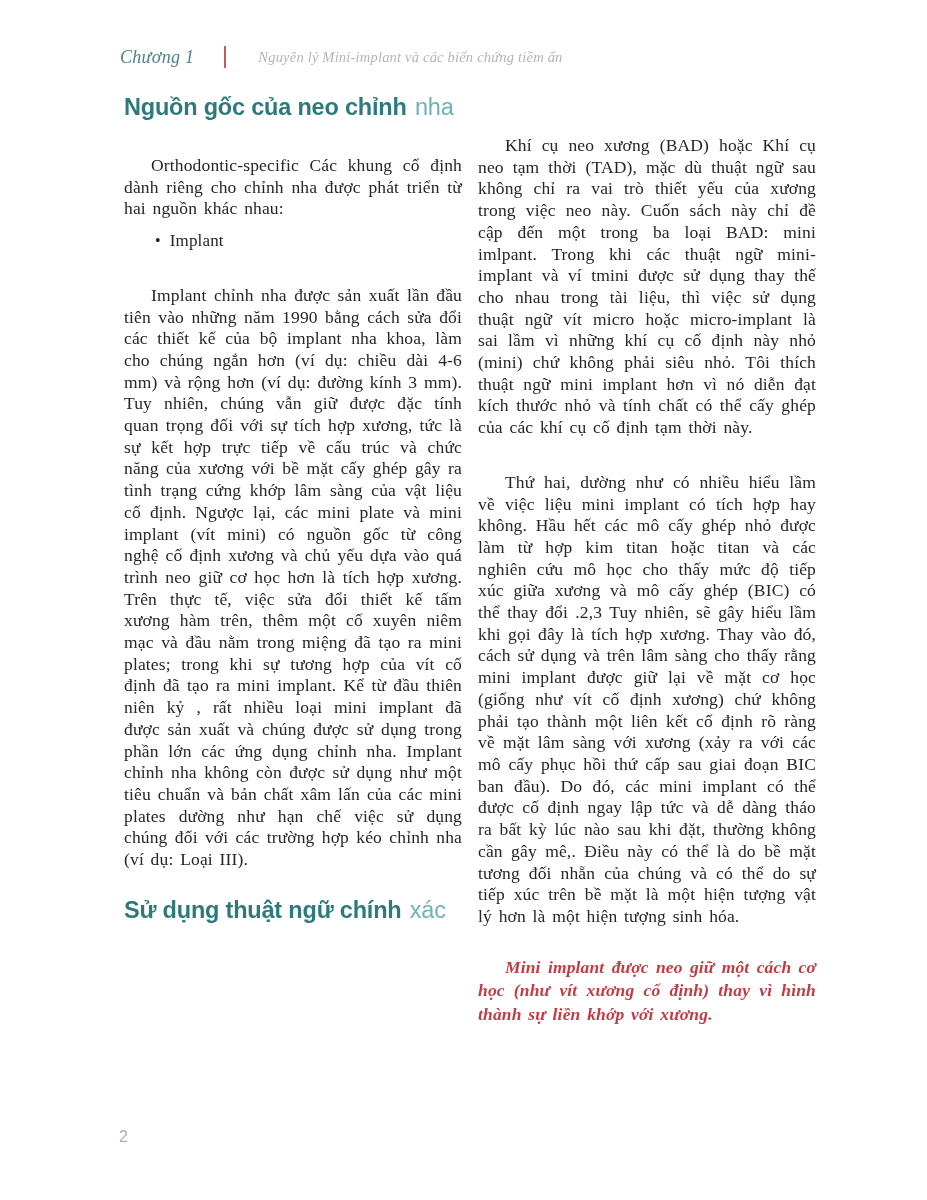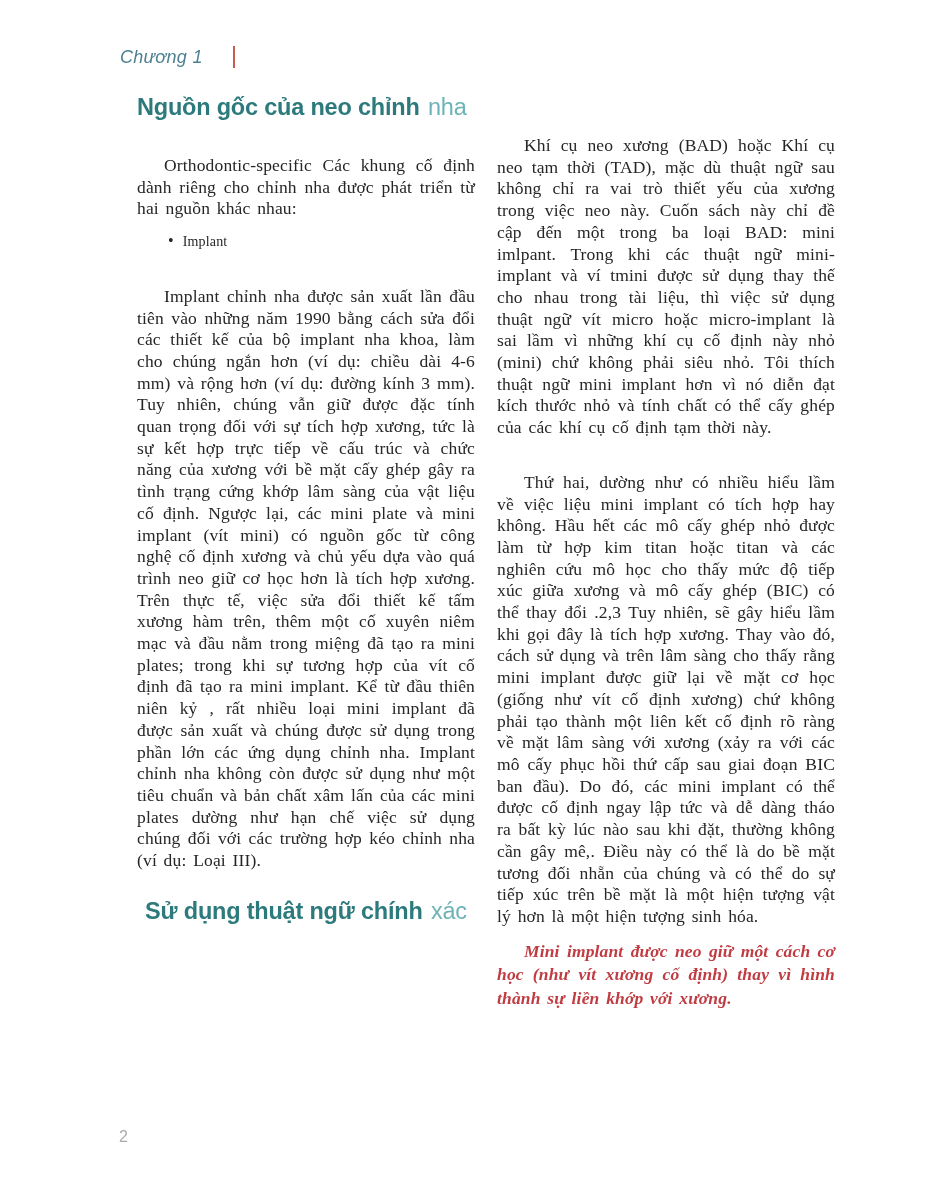--- a/index.html
+++ b/index.html
@@ -16,7 +16,7 @@
   .page-header{
     position:absolute;top:46px;left:120px;right:110px;
     display:flex;align-items:center;
-    font-family:Liberation Sans, sans-serif;
+    font-family:Liberation Serif, serif;
     font-style:italic;
   }
   .chapter{

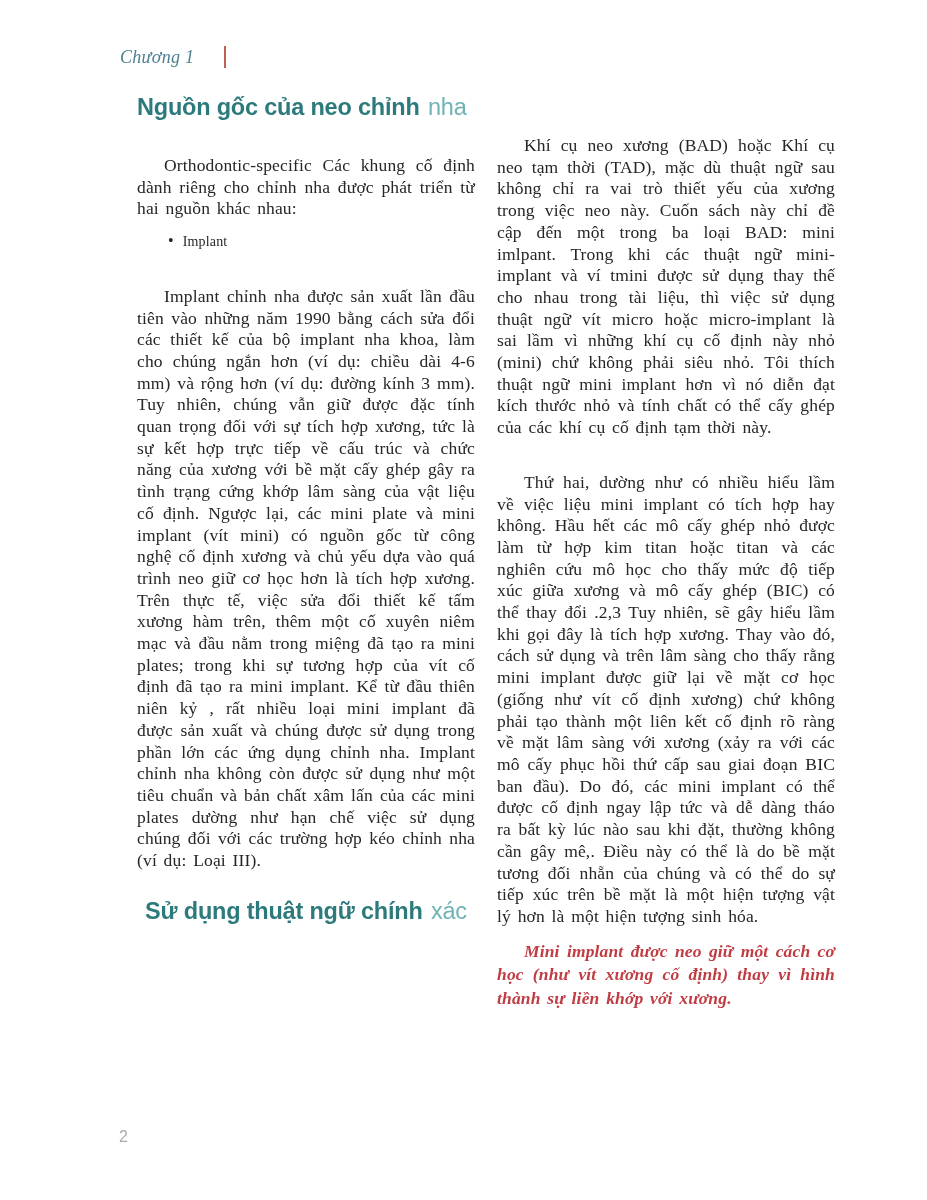--- a/index.html
+++ b/index.html
@@ -91,6 +91,7 @@
   <header class="page-header">
     <span class="chapter">Chương 1</span>
     <span class="hdr-rule"></span>
+    <span class="hdr-title">Nguyên lý Mini-implant và các biến chứng tiềm ẩn</span>
   </header>
 
   <main class="content">

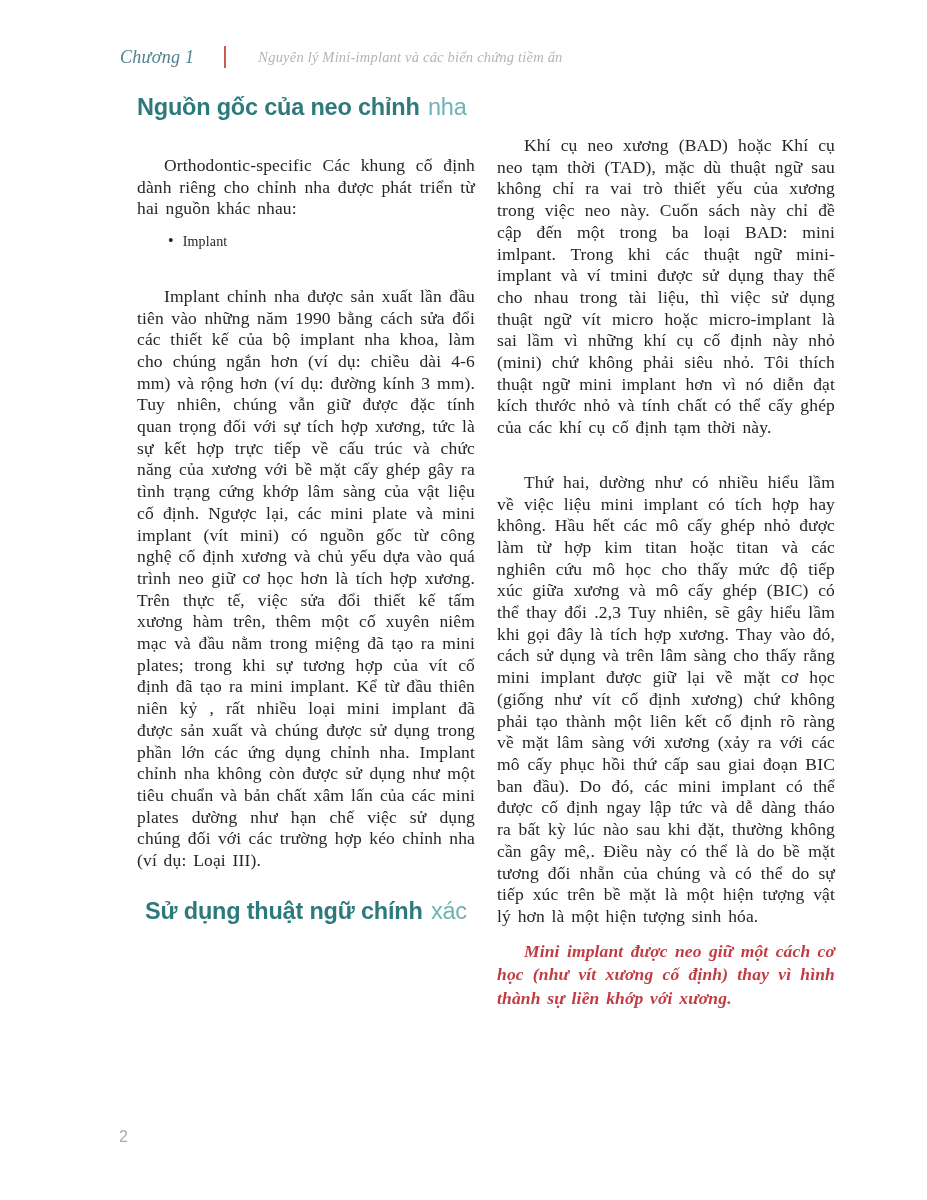--- a/index.html
+++ b/index.html
@@ -33,8 +33,8 @@
   }
   
   .content{
-    position:absolute;top:92px;left:137px;
-    display:flex;gap:22px;
+    position:absolute;top:92px;left:124px;
+    display:flex;gap:16px;
   }
   .col{width:338px;}
   .col-right{padding-top:10px;}

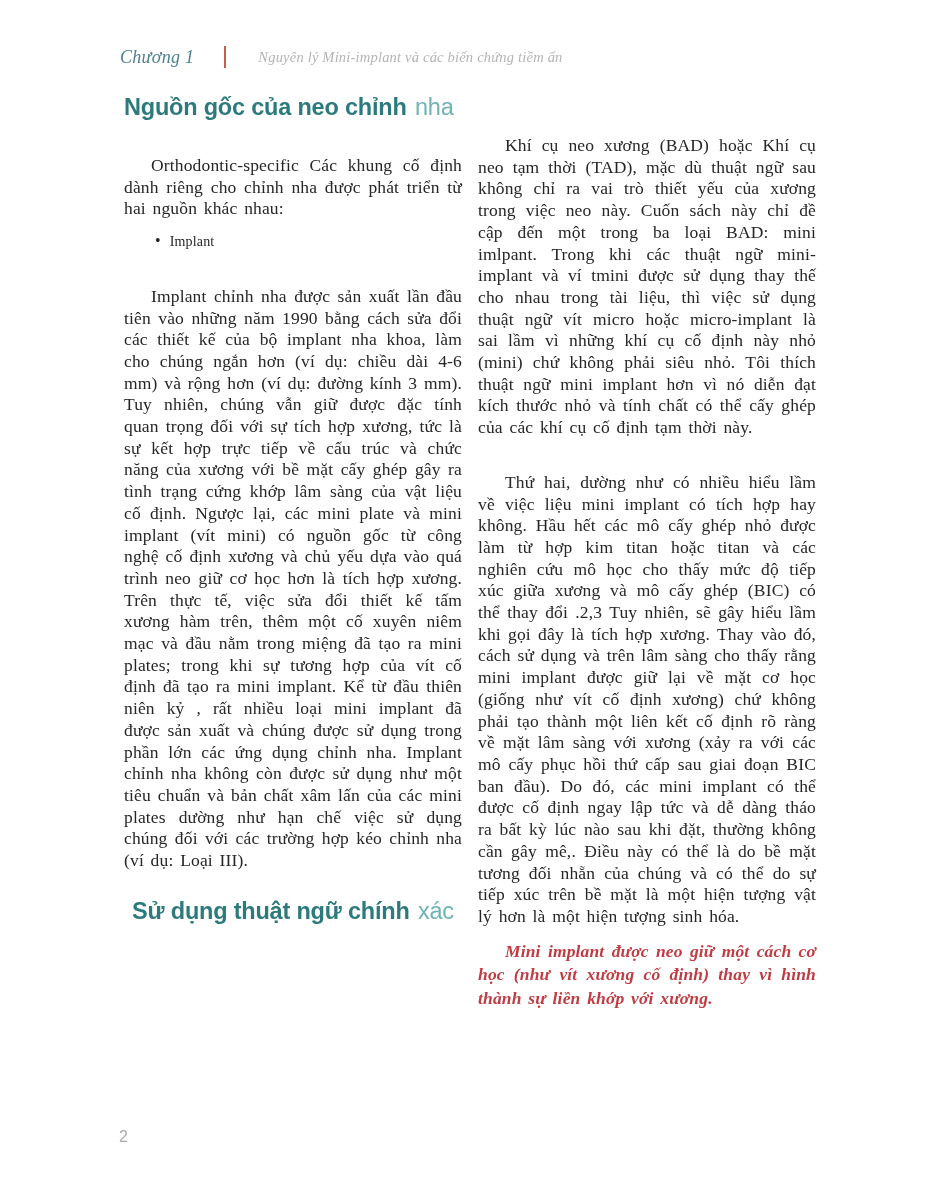--- a/index.html
+++ b/index.html
@@ -62,7 +62,7 @@
     margin:3px 0 8px 0;padding:0 0 0 31px;
   }
   ul.bullets li{
-    font-size:14px;line-height:21.7px;
+    font-size:17px;line-height:21.7px;
     margin:0 0 17px 0;
     letter-spacing:.15px;
   }

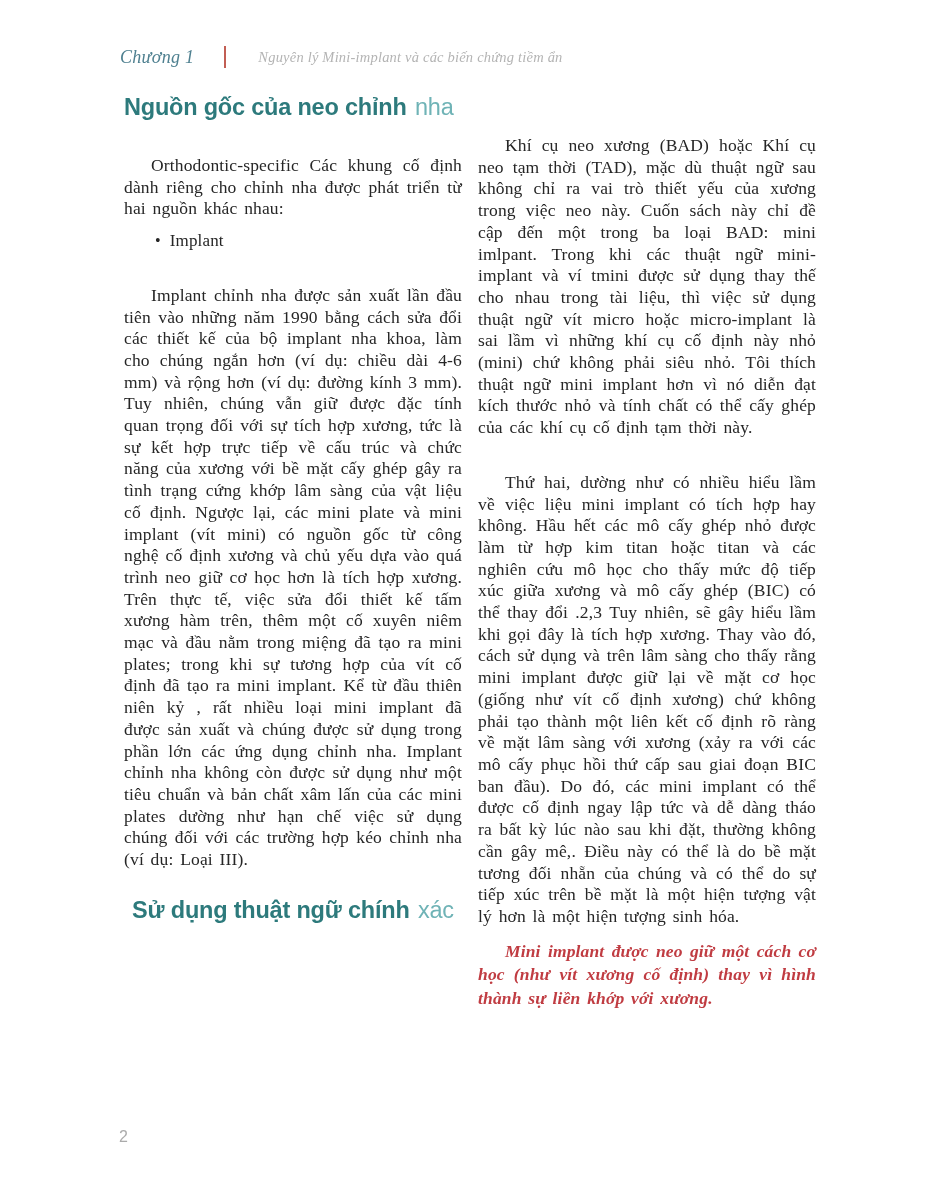--- a/index.html
+++ b/index.html
@@ -46,7 +46,7 @@
     white-space:nowrap;
     letter-spacing:-.2px;
   }
-  h2{margin:24px 0 27px 0;text-align:center;}
+  h2{margin:24px 0 27px 0;}
   .h-main{color:var(--teal-dark,#2d7a7c);}
   .h-accent{color:var(--teal-light,#6fb3b6);font-weight:normal;margin-left:2px;}
   p{

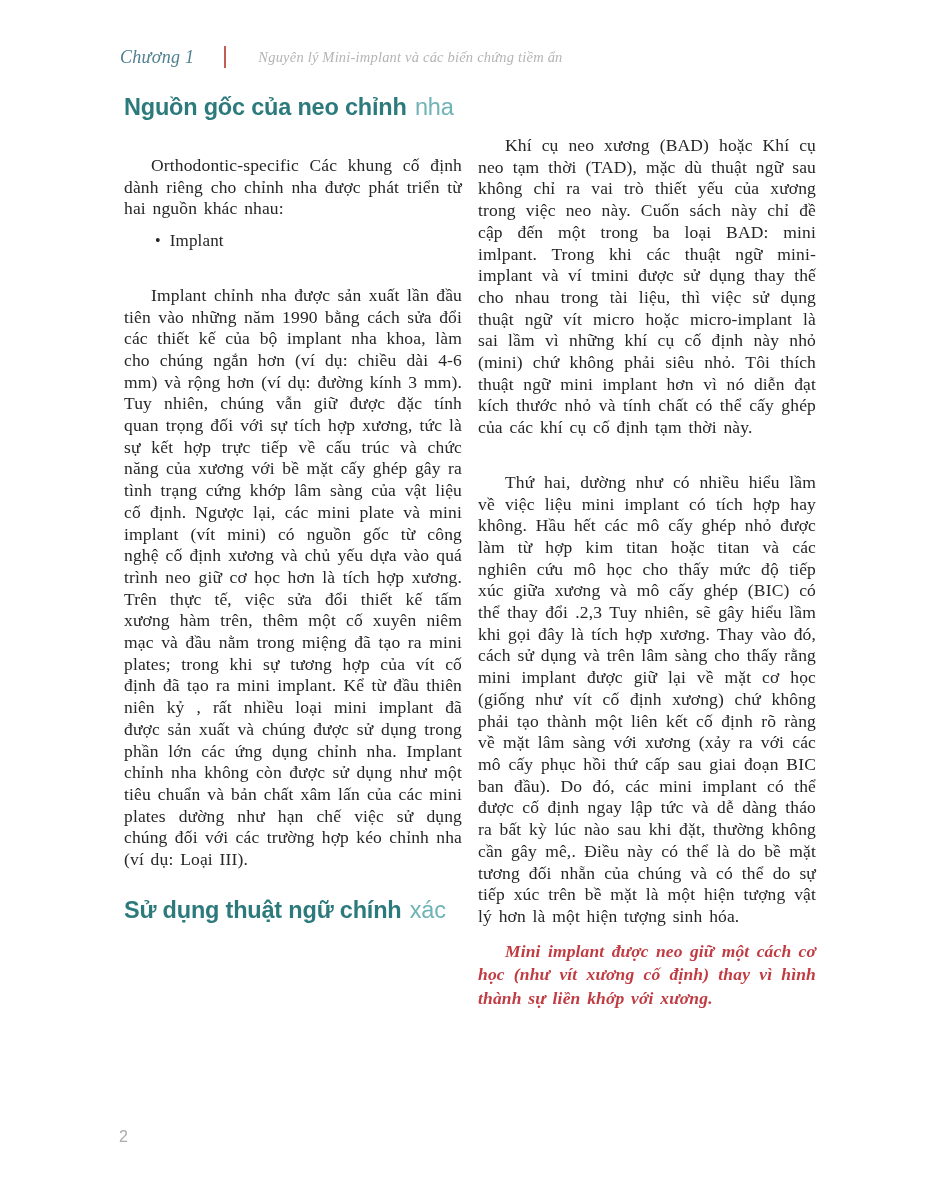--- a/index.html
+++ b/index.html
@@ -75,7 +75,7 @@
     color:var(--quote-red,#c03c42);
     font-weight:bold;font-style:italic;
     line-height:23.5px;
-    margin-top:12px;
+    margin-top:28px;
   }
   .page-num{
     position:absolute;left:119px;top:1128px;

